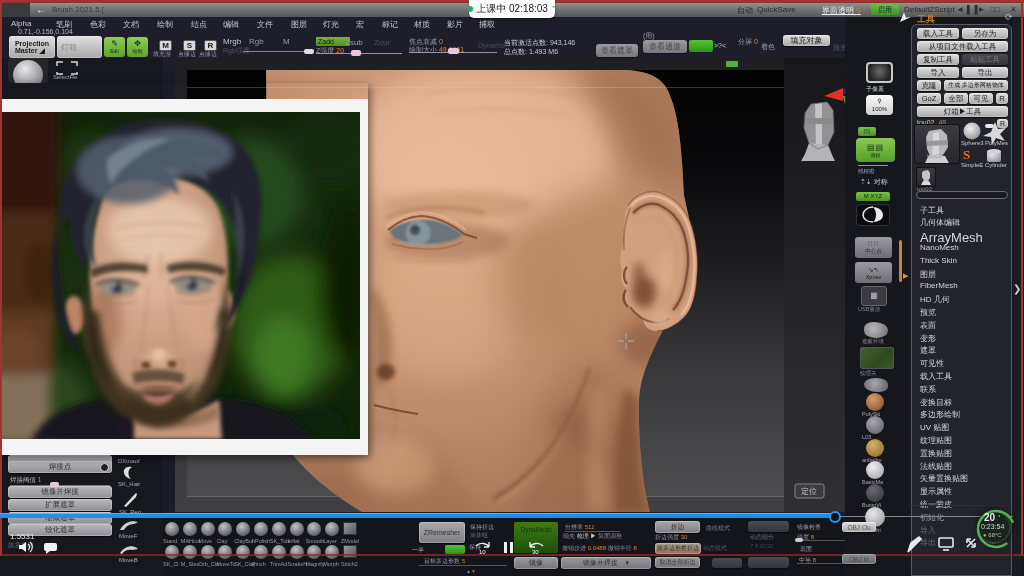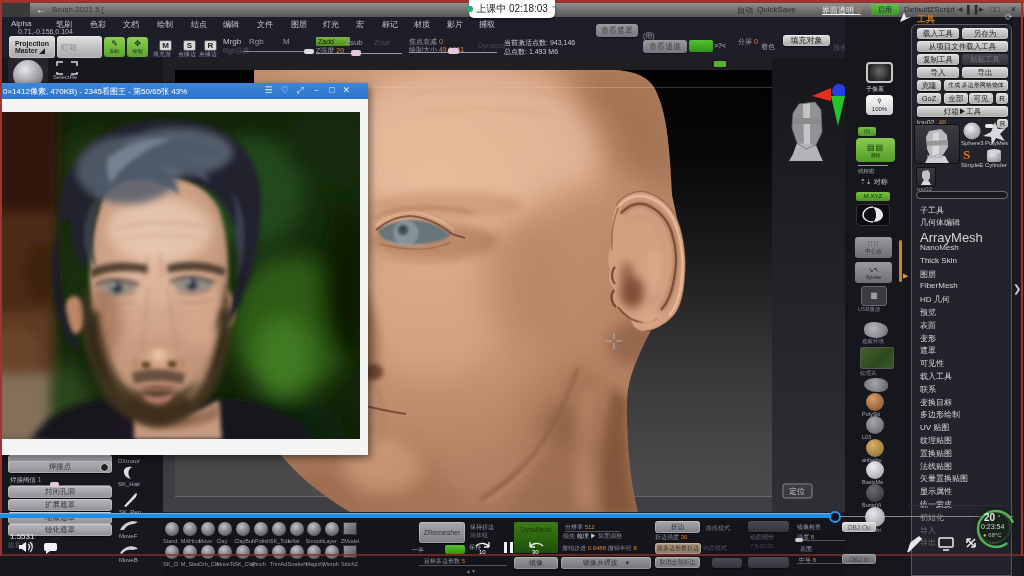--- a/index.html
+++ b/index.html
@@ -88,7 +88,7 @@
   <div class="txt" style="left:504px;top:38px;color:#c8c8d0;font-size:7px;">当前激活点数: 943,146</div>
   <div class="txt" style="left:504px;top:47px;color:#c8c8d0;font-size:7px;">总点数: 1.493 M6</div>
 
-  <div class="zbtn dk" style="left:596px;top:24px;width:42px;height:13px;background:linear-gradient(180deg,#9a9aa0,#77777d);color:#444;">查看遮罩</div>
+  <div class="zbtn dk" style="left:596px;top:44px;width:42px;height:13px;background:linear-gradient(180deg,#9a9aa0,#77777d);color:#444;">查看遮罩</div>
   <div class="txt" style="left:643px;top:31px;color:#9a9aa2;font-size:7px;">(用)</div>
   <div class="zbtn dk" style="left:643px;top:40px;width:44px;height:13px;background:linear-gradient(180deg,#9a9aa0,#77777d);color:#444;">查看通道</div>
   <div class="abs" style="left:689px;top:40px;width:24px;height:12px;background:linear-gradient(180deg,#55c234,#2f9414);border-radius:2px;color:#0a2;font-size:7px;"></div>

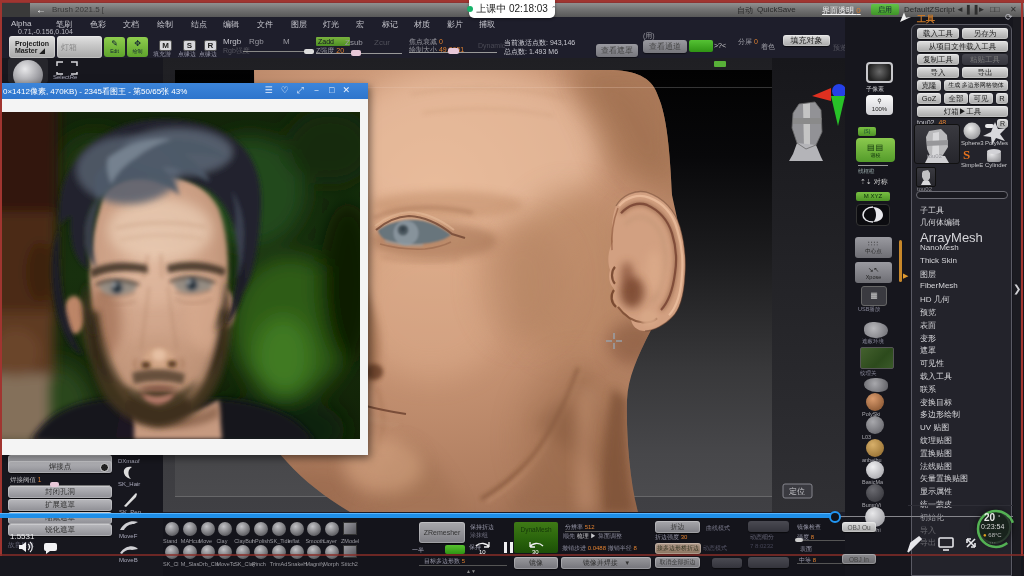--- a/index.html
+++ b/index.html
@@ -571,10 +571,6 @@
   <div class="txt" style="left:989px;top:539px;color:#999;font-size:7px;z-index:47;">⋯</div>
 
   <div class="abs" id="photowin" style="left:0;top:83px;width:368px;height:372px;box-shadow:2px 3px 8px rgba(0,0,0,.5);">
-    <div class="abs" style="left:0;top:0;width:368px;height:16px;background:linear-gradient(180deg,#3c85da,#2e75cc);display:flex;align-items:center;">
-      <span style="color:#fff;font-size:8px;margin-left:3px;white-space:nowrap;">0×1412像素, 470KB) - 2345看图王 - 第50/65张 43%</span>
-      <span style="position:absolute;right:10px;top:1px;color:#eaf2ff;font-size:9px;letter-spacing:8px;">☰♡⤢－□✕</span>
-    </div>
     <div class="abs" style="left:0;top:16px;width:368px;height:356px;background:#f4f4f4;"></div>
     <div class="abs" style="left:0;top:29px;width:360px;height:327px;">
       <svg width="360" height="327" viewBox="0 0 360 327">

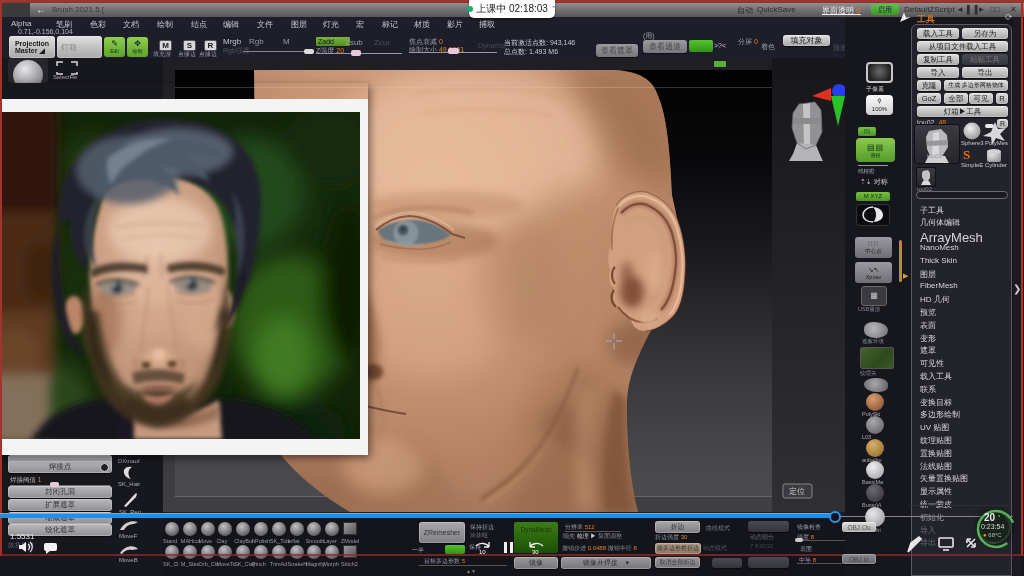--- a/index.html
+++ b/index.html
@@ -354,7 +354,7 @@
   <div id="ldock">
       <div class="zbtn" style="left: 8px; top: 455px; width: 104px; height: 12px; font-size: 7.5px; background: linear-gradient(rgb(185, 185, 189), rgb(142, 142, 148)); color: rgb(51, 51, 51);"></div>
       <div class="zbtn" style="left: 8px; top: 461px; width: 104px; height: 12px; font-size: 7.5px; background: linear-gradient(rgb(185, 185, 189), rgb(142, 142, 148)); color: rgb(51, 51, 51);">焊接点</div>
-      <div class="zbtn" style="left: 8px; top: 486px; width: 104px; height: 12px; font-size: 7.5px; background: linear-gradient(rgb(185, 185, 189), rgb(142, 142, 148)); color: rgb(51, 51, 51);">封闭孔洞</div>
+      <div class="zbtn" style="left: 8px; top: 486px; width: 104px; height: 12px; font-size: 7.5px; background: linear-gradient(rgb(185, 185, 189), rgb(142, 142, 148)); color: rgb(51, 51, 51);">镜像并焊接</div>
       <div class="zbtn" style="left: 8px; top: 499px; width: 104px; height: 12px; font-size: 7.5px; background: linear-gradient(rgb(185, 185, 189), rgb(142, 142, 148)); color: rgb(51, 51, 51);">扩展遮罩</div>
       <div class="zbtn" style="left: 8px; top: 512px; width: 104px; height: 12px; font-size: 7.5px; background: linear-gradient(rgb(185, 185, 189), rgb(142, 142, 148)); color: rgb(51, 51, 51);">缩减遮罩</div>
       <div class="zbtn" style="left: 8px; top: 524px; width: 104px; height: 12px; font-size: 7.5px; background: linear-gradient(rgb(185, 185, 189), rgb(142, 142, 148)); color: rgb(51, 51, 51);">锐化遮罩</div>

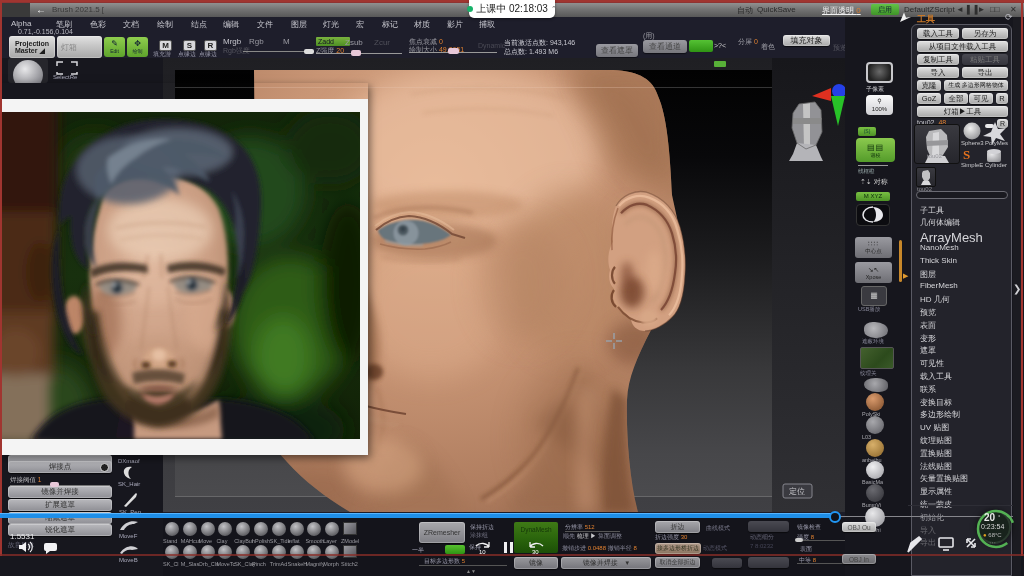--- a/index.html
+++ b/index.html
@@ -98,7 +98,7 @@
   <div class="zbtn" style="left:783px;top:35px;width:47px;height:11px;">填充对象</div>
   <div class="txt" style="left:833px;top:43px;color:#55555f;font-size:7px;">预览布尔渲染</div>
 
-  <div class="abs" style="left:163px;top:58px;width:682px;height:454px;background:#a16207;">
+  <div class="abs" style="left:175px;top:58px;width:682px;height:454px;background:#a16207;">
     <svg width="682" height="454" viewBox="0 0 682 454">
       <defs>
         <linearGradient id="gouter" x1="0" y1="0" x2="0" y2="1">

